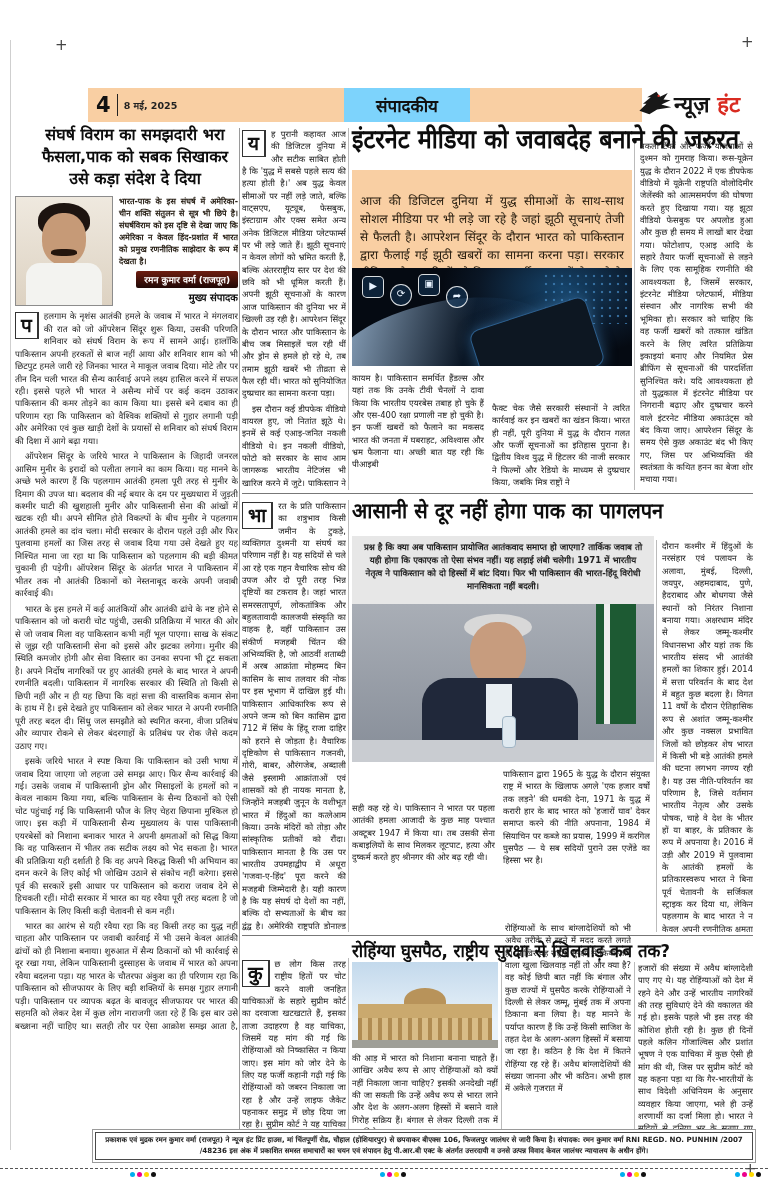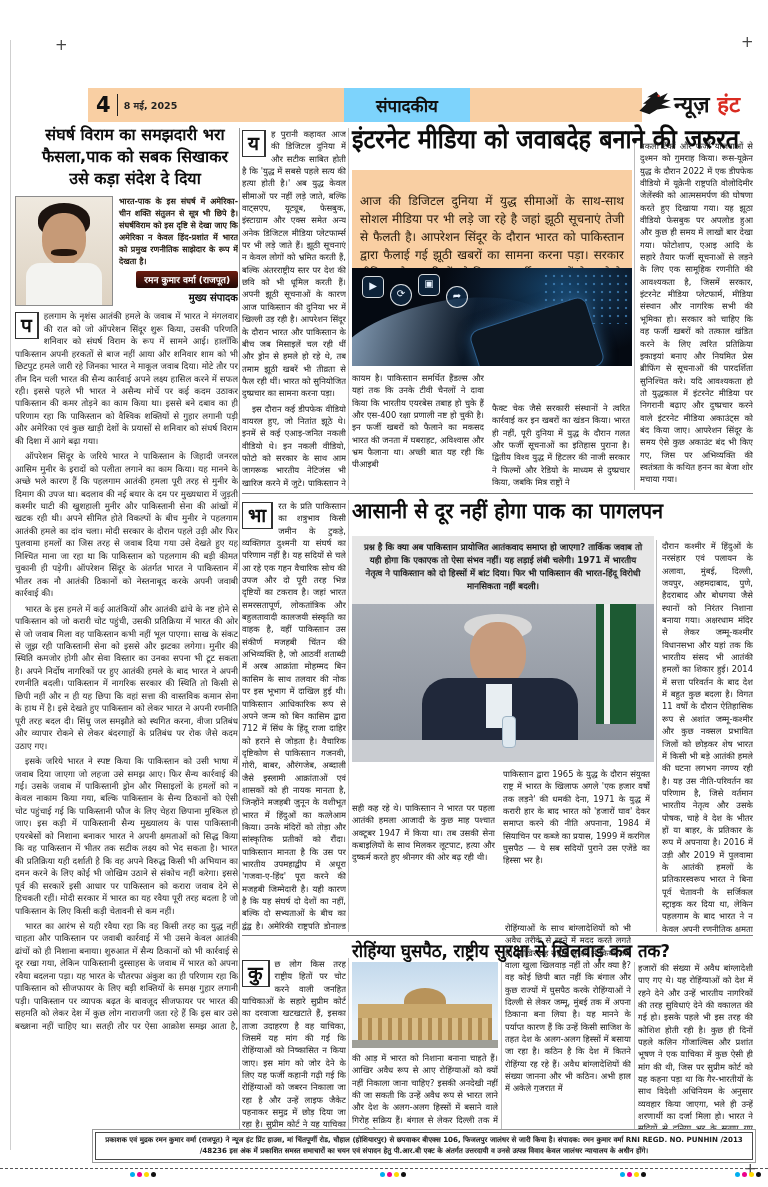--- a/index.html
+++ b/index.html
@@ -232,7 +232,7 @@
   </div>
 
   <div class="footer">
-    <span>प्रकाशक एवं मुद्रक रमन कुमार वर्मा (राजपूत) ने न्यूज हंट प्रिंट हाउस, मां चिंतपूर्णी रोड, चौहाल (होशियारपुर) से छपवाकर बीएक्स 106, फिजलपुर जालंधर से जारी किया है। संपादक: रमन कुमार वर्मा RNI REGD. NO. PUNHIN /2013</span>
+    <span>प्रकाशक एवं मुद्रक रमन कुमार वर्मा (राजपूत) ने न्यूज हंट प्रिंट हाउस, मां चिंतपूर्णी रोड, चौहाल (होशियारपुर) से छपवाकर बीएक्स 106, फिजलपुर जालंधर से जारी किया है। संपादक: रमन कुमार वर्मा RNI REGD. NO. PUNHIN /2007</span>
     <span>/48236 इस अंक में प्रकाशित समस्त समाचारों का चयन एवं संपादन हेतु पी.आर.बी एक्ट के अंतर्गत उत्तरदायी व उनसे उत्पन्न विवाद केवल जालंधर न्यायालय के अधीन होंगे।</span>
   </div>
 

